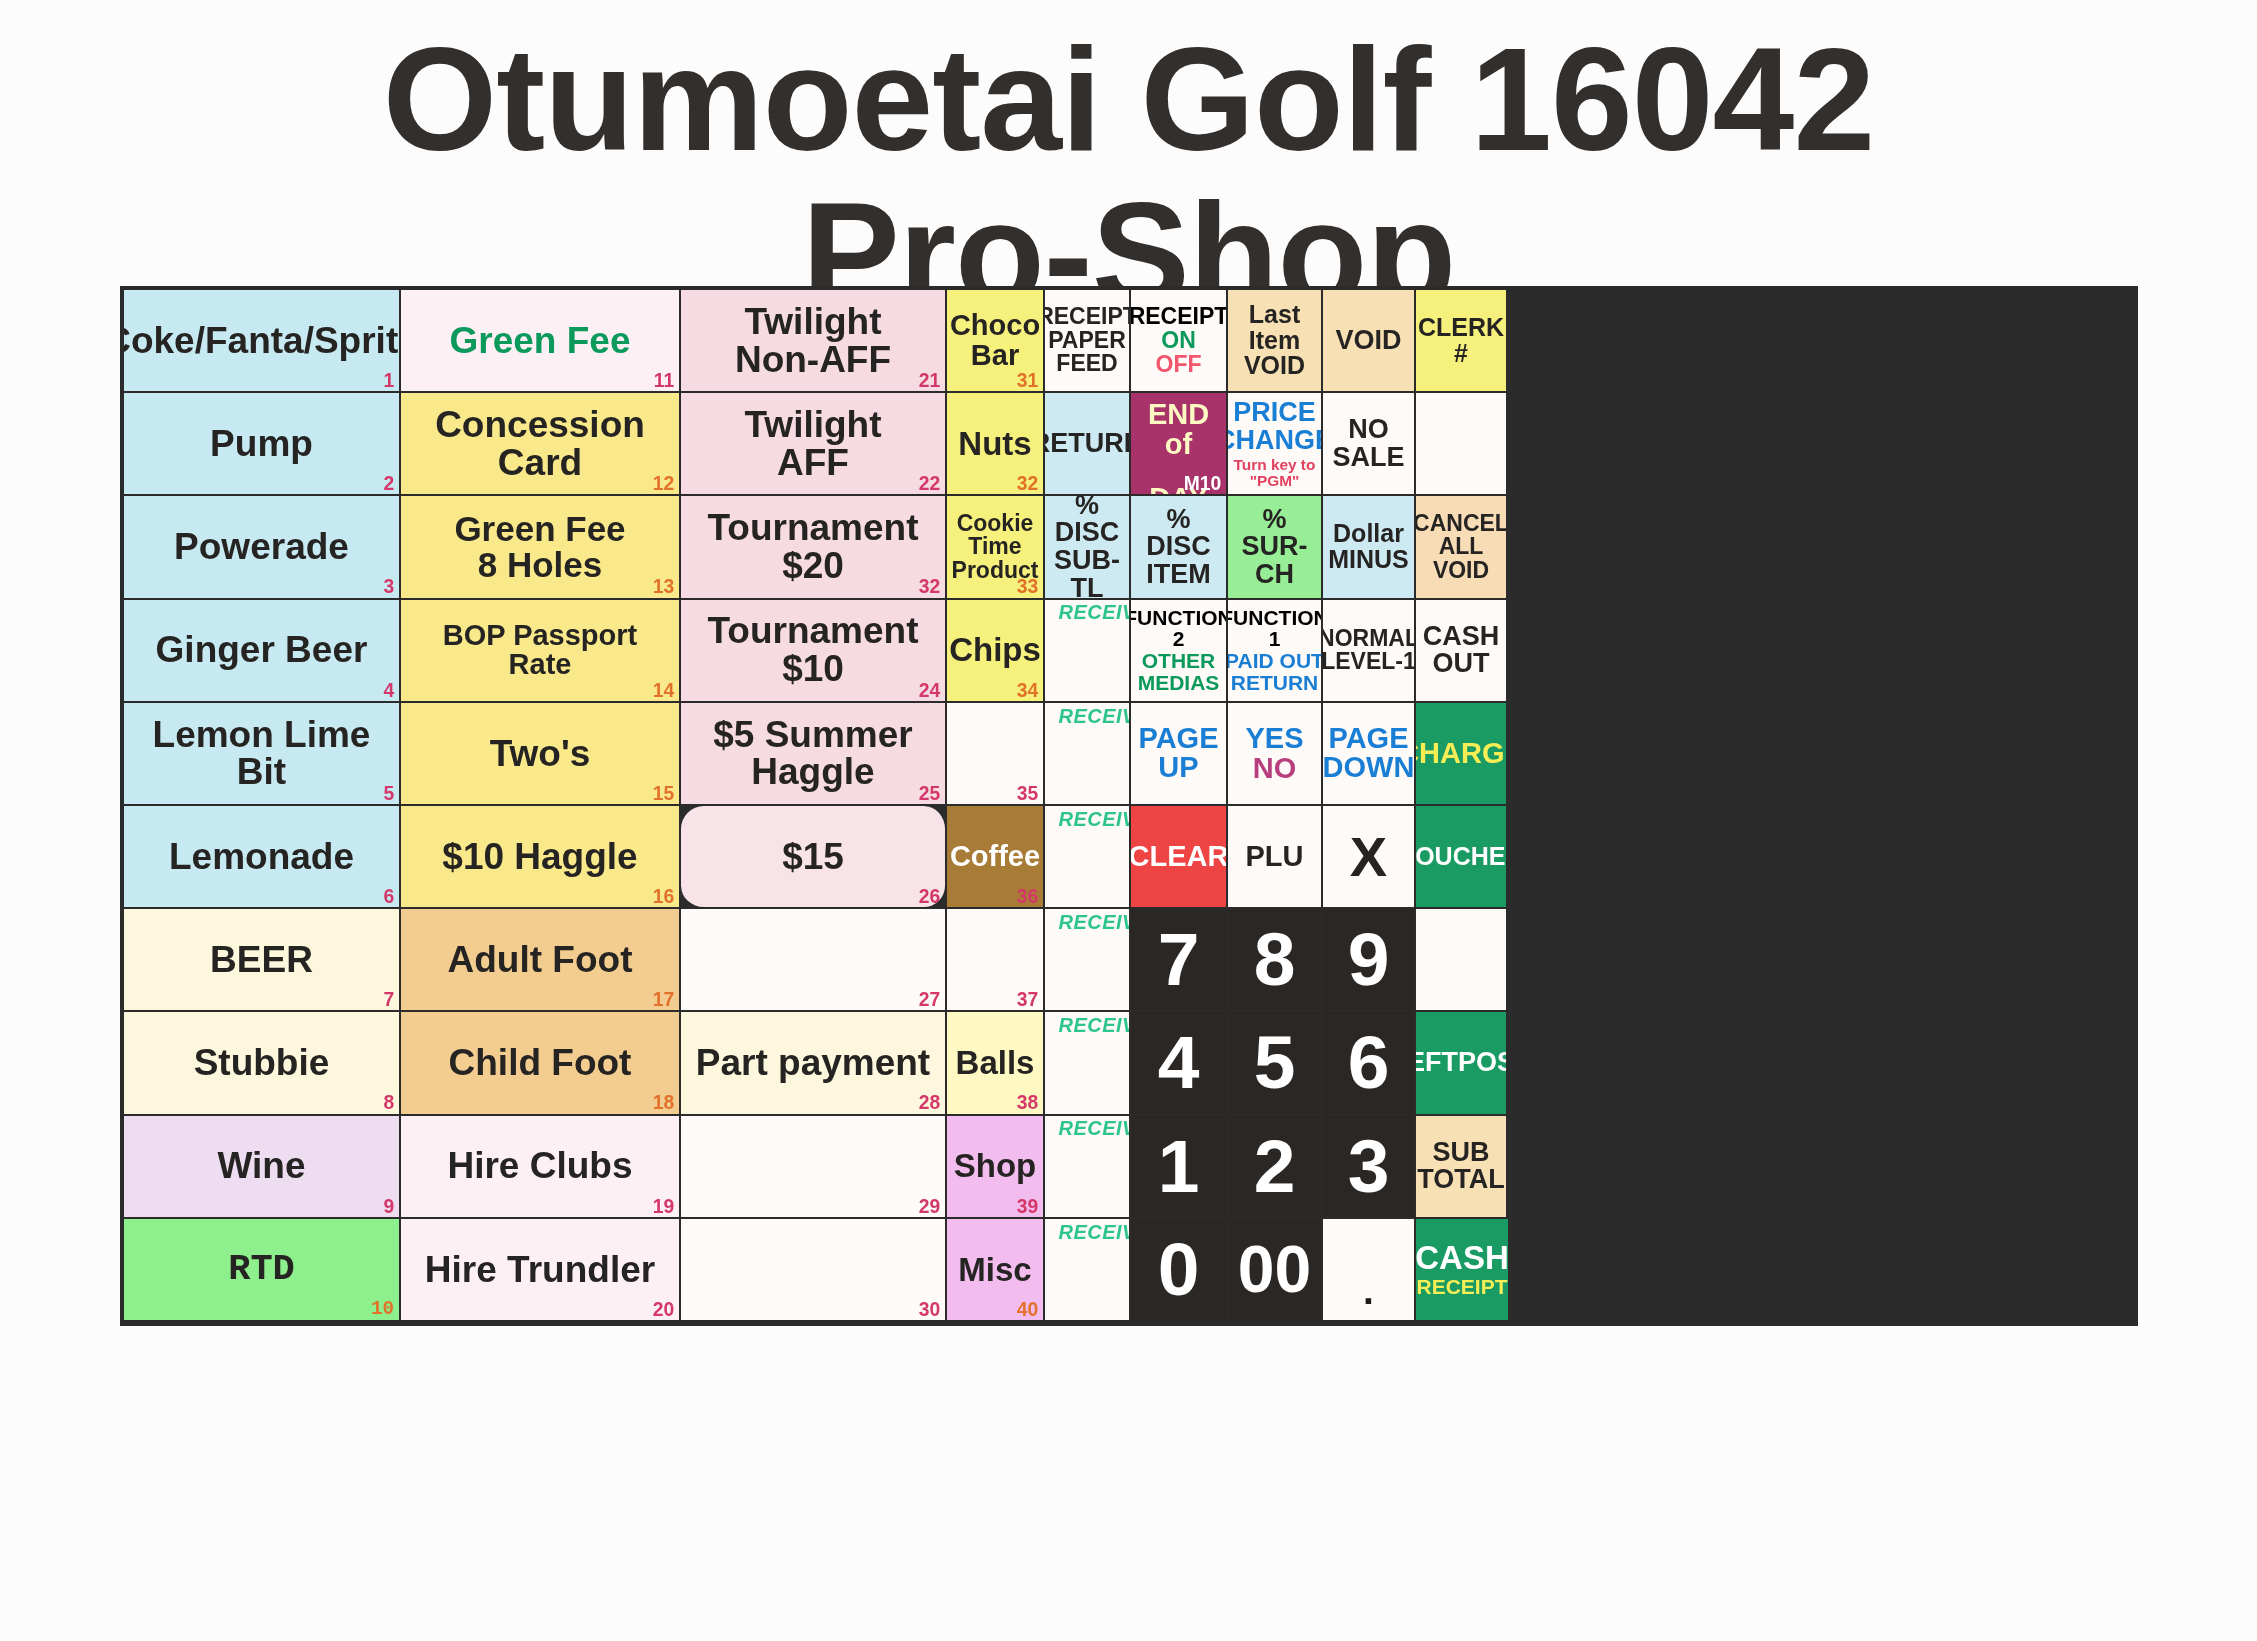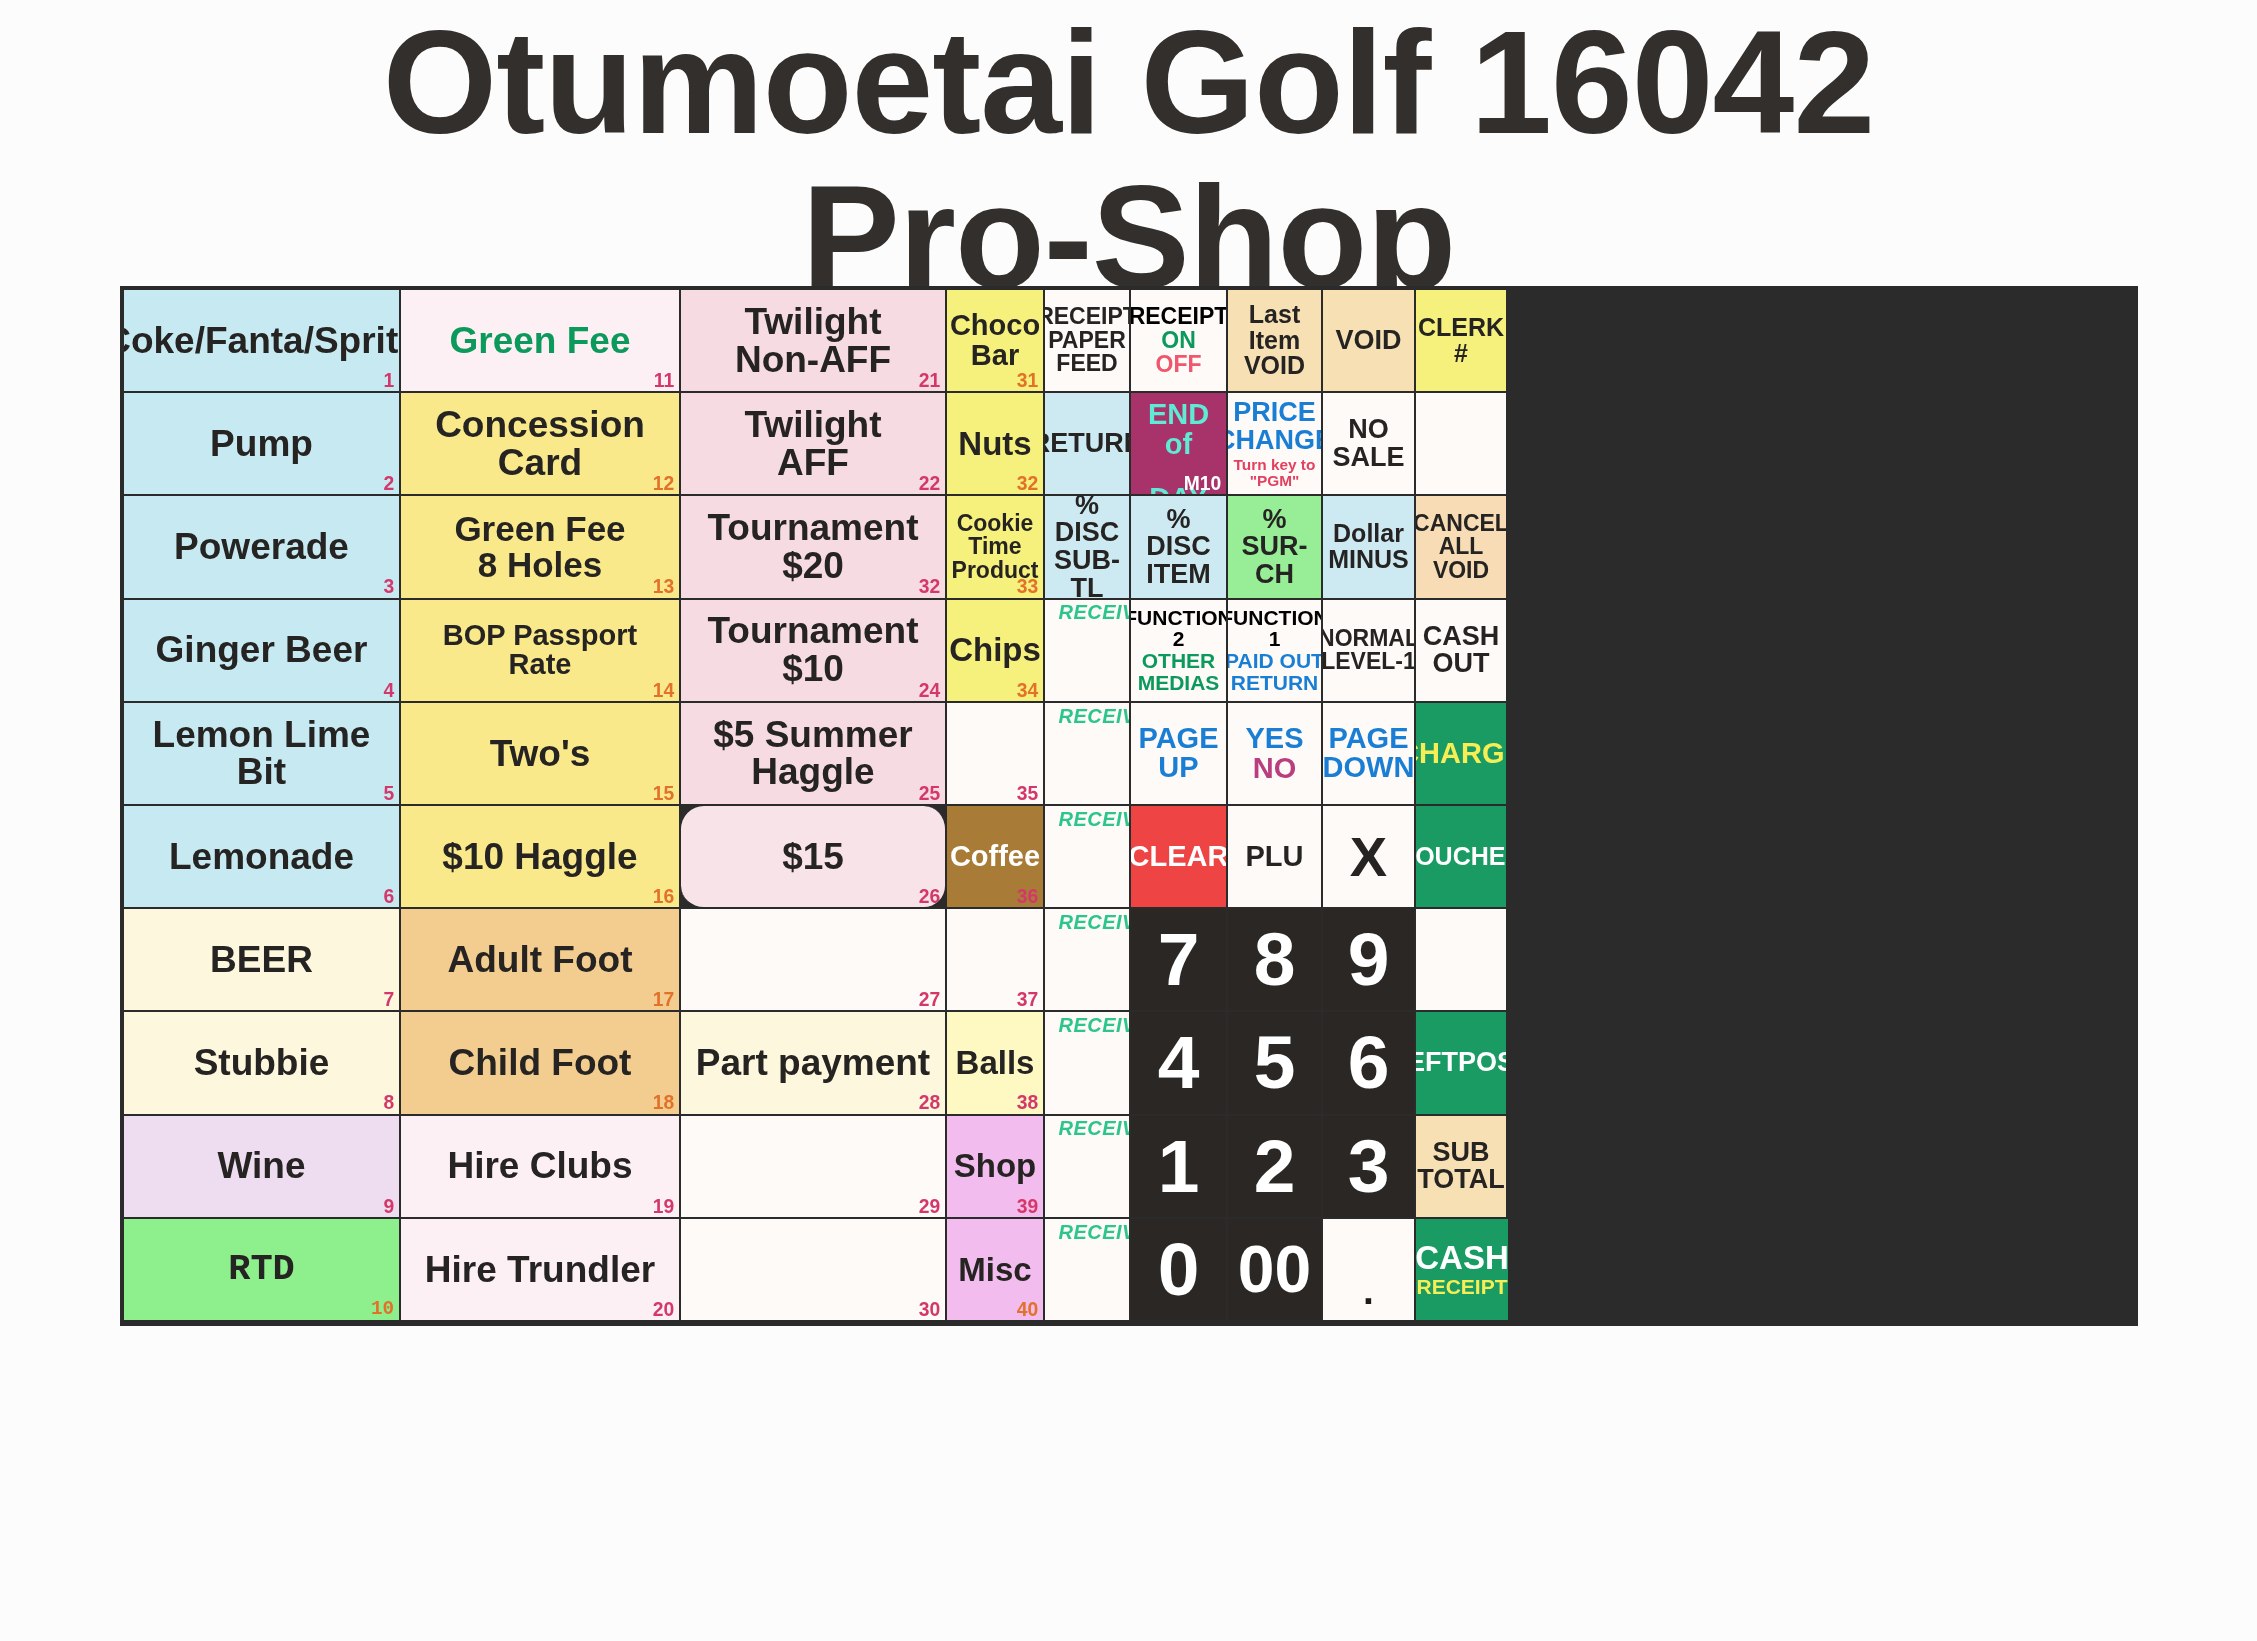--- a/index.html
+++ b/index.html
@@ -13,7 +13,7 @@
 
   
   #title{
-    position:absolute;left:0;top:9px;width:2257px;
+    position:absolute;left:0;top:26px;width:2257px;
     text-align:center;
     color:#332f2d;
     font-weight:bold;

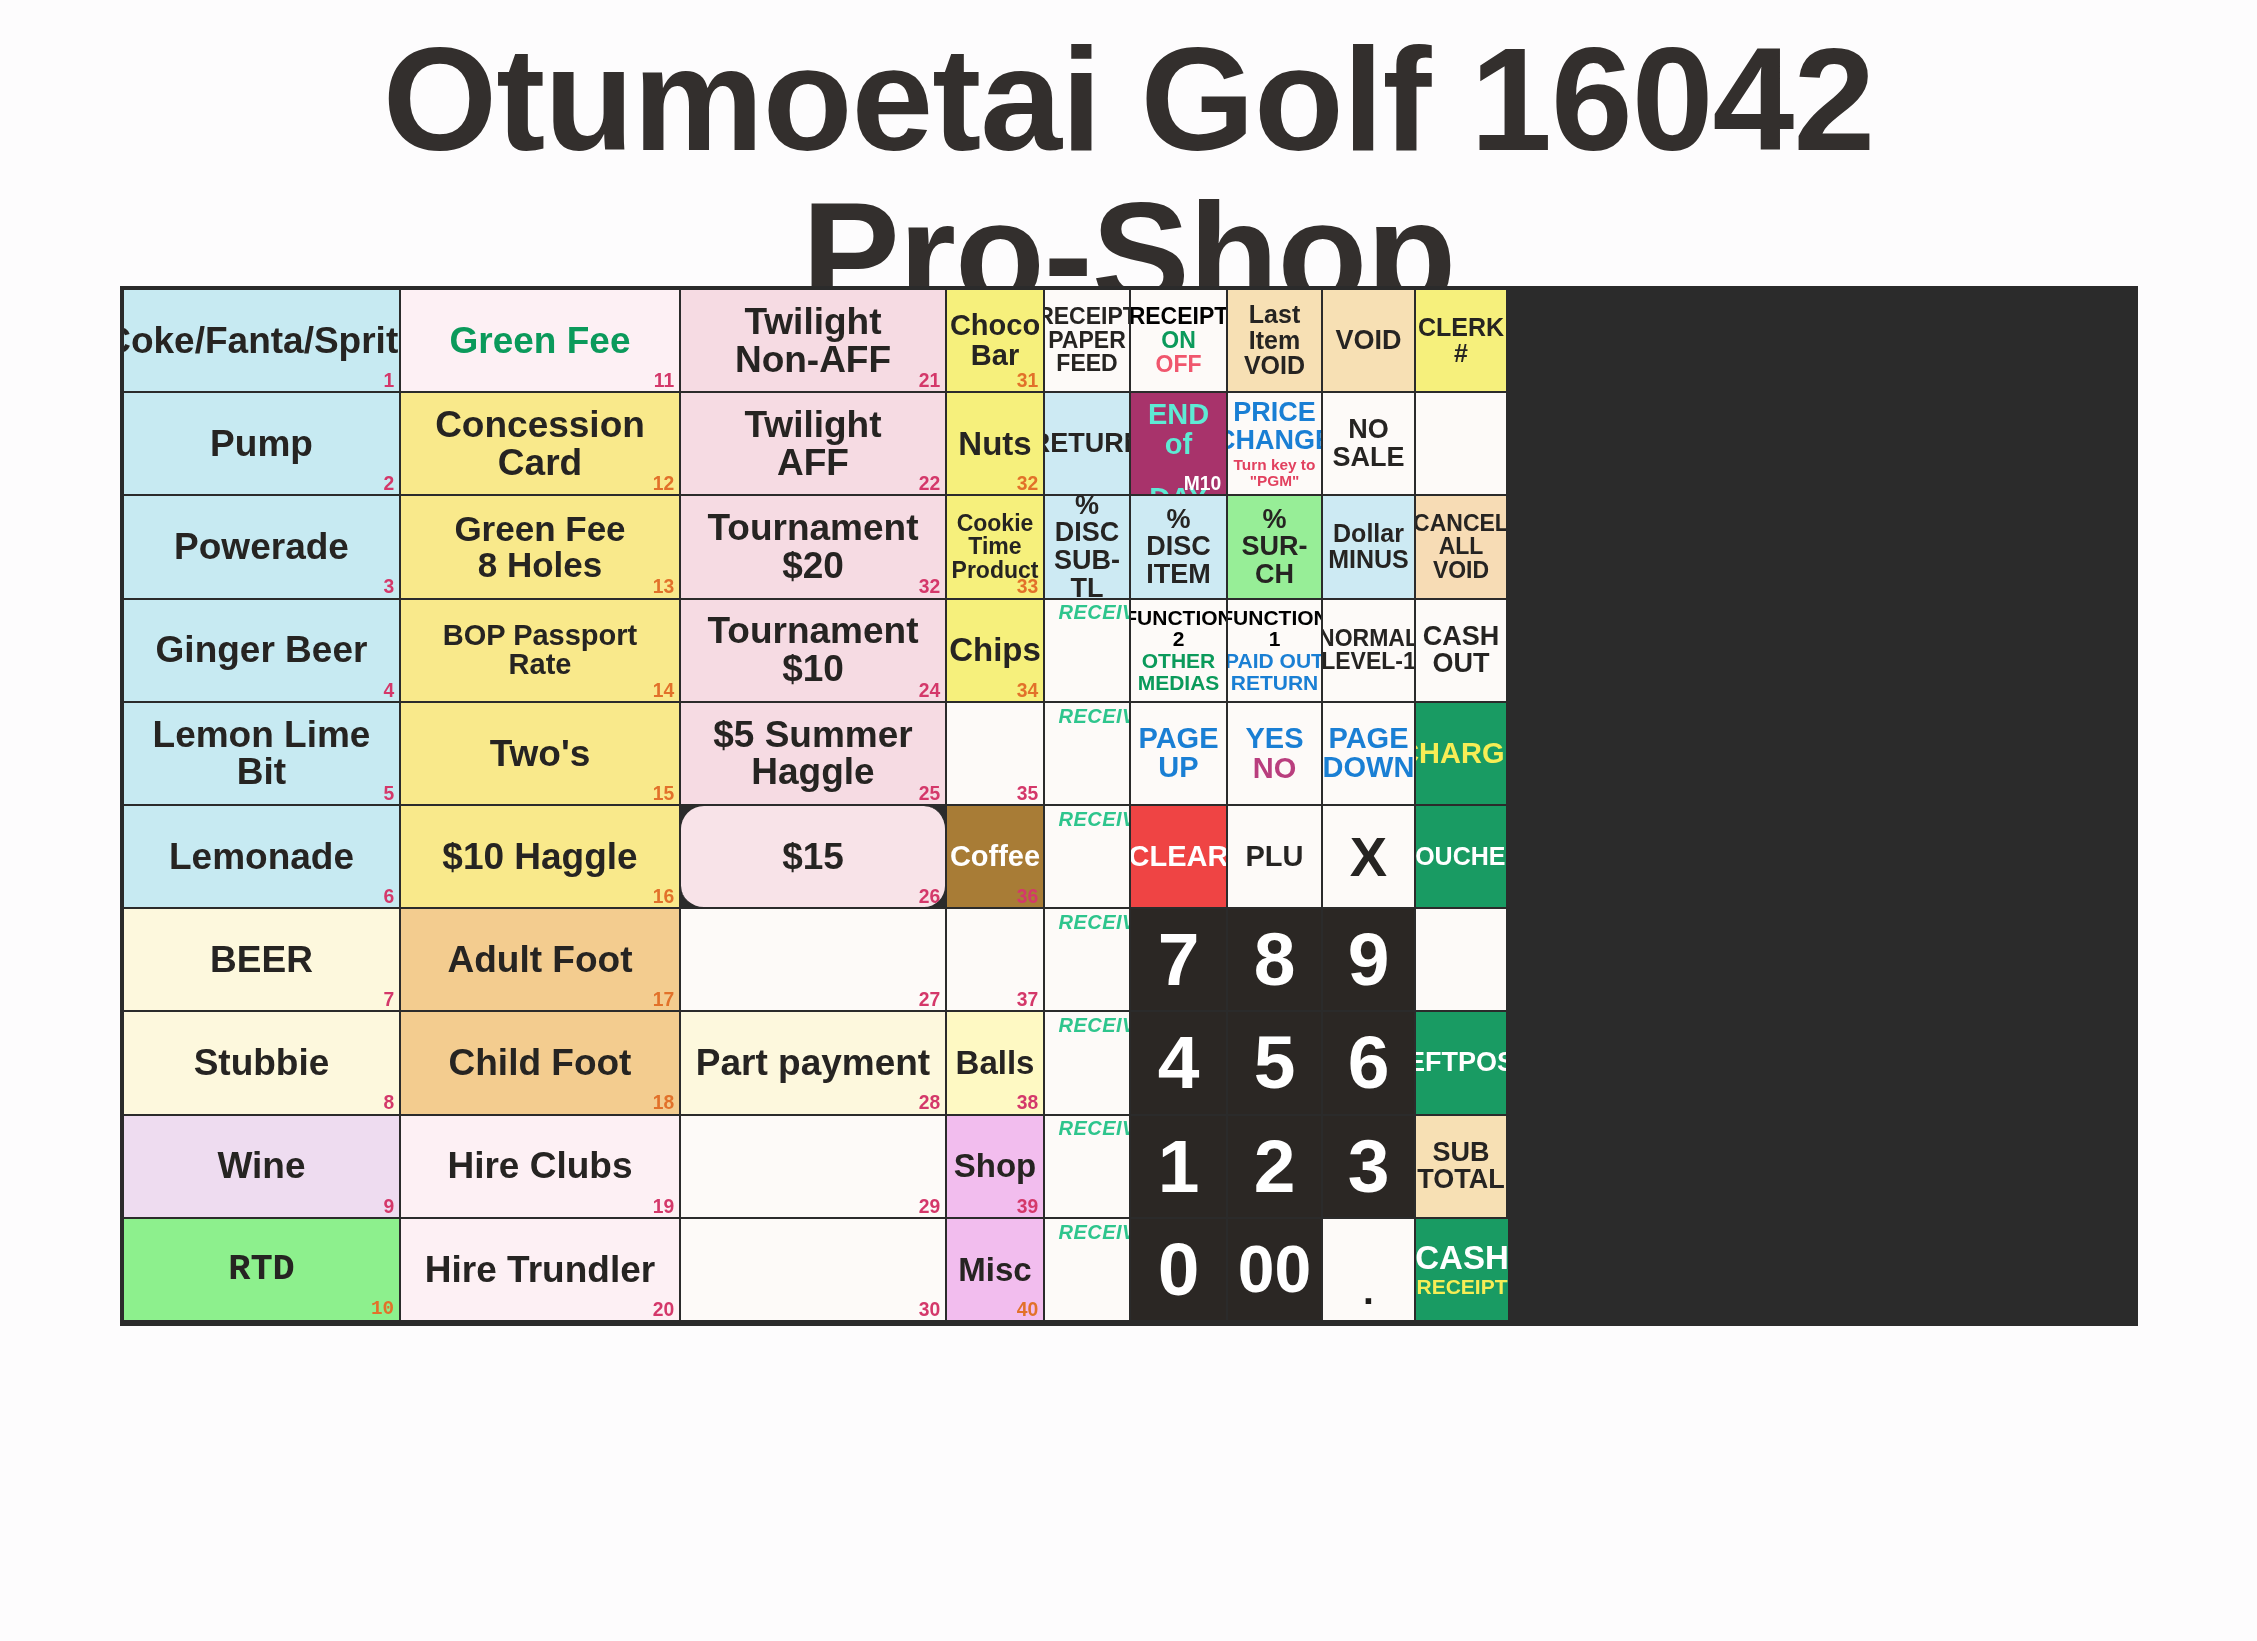--- a/index.html
+++ b/index.html
@@ -121,7 +121,7 @@
   .t-pinkred{color:#e2415f;}
   .t-white{color:#ffffff;}
   .t-yellow{color:#f7ed55;}
-  .t-gold{color:#5eead4;margin-top:24px;}
+  .t-gold{color:#fef9c3;margin-top:24px;}
   .t-mag{color:#b93e7e;}
 
   

